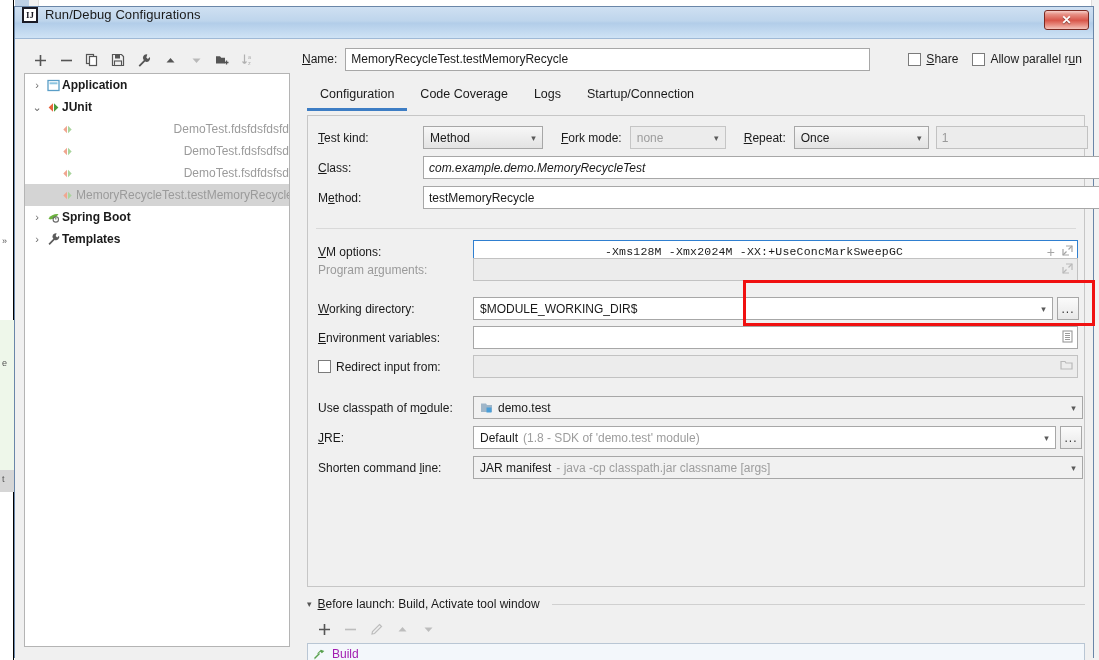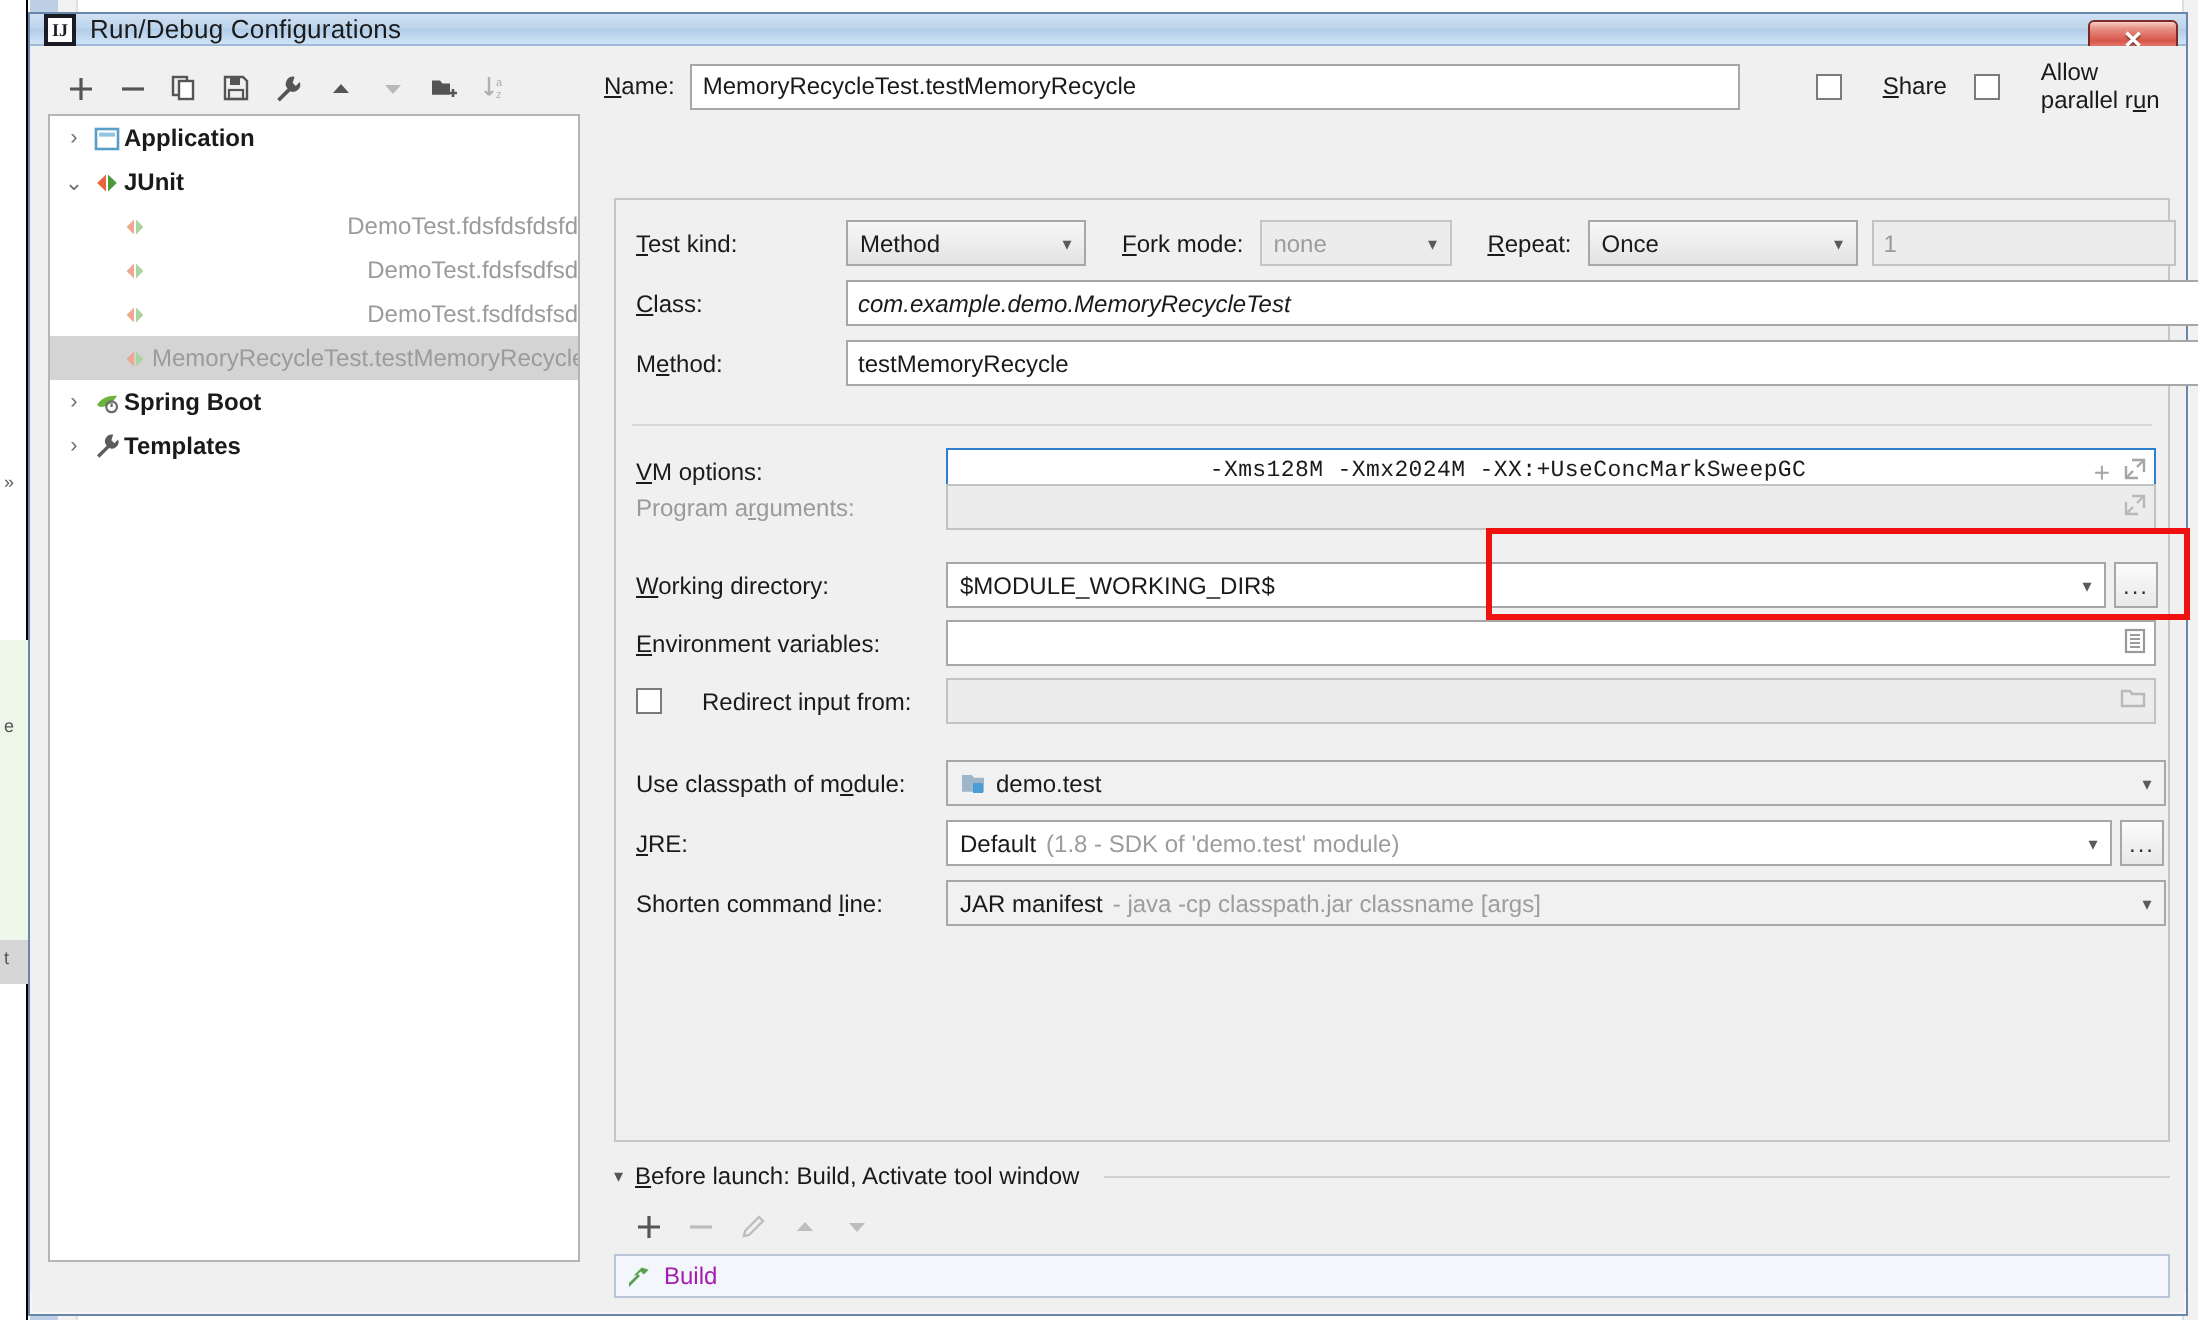--- a/index.html
+++ b/index.html
@@ -36,7 +36,7 @@
 
   
   #titlebar {
-    height: 16px; width: 100%;
+    height: 32px; width: 100%;
     background: linear-gradient(to bottom, #cfe0f2 0%, #bed5ec 45%, #b2cde9 52%, #cfe3f5 100%);
     border-bottom: 1px solid #9fb9d6;
     display: flex; align-items: flex-start; position: relative;

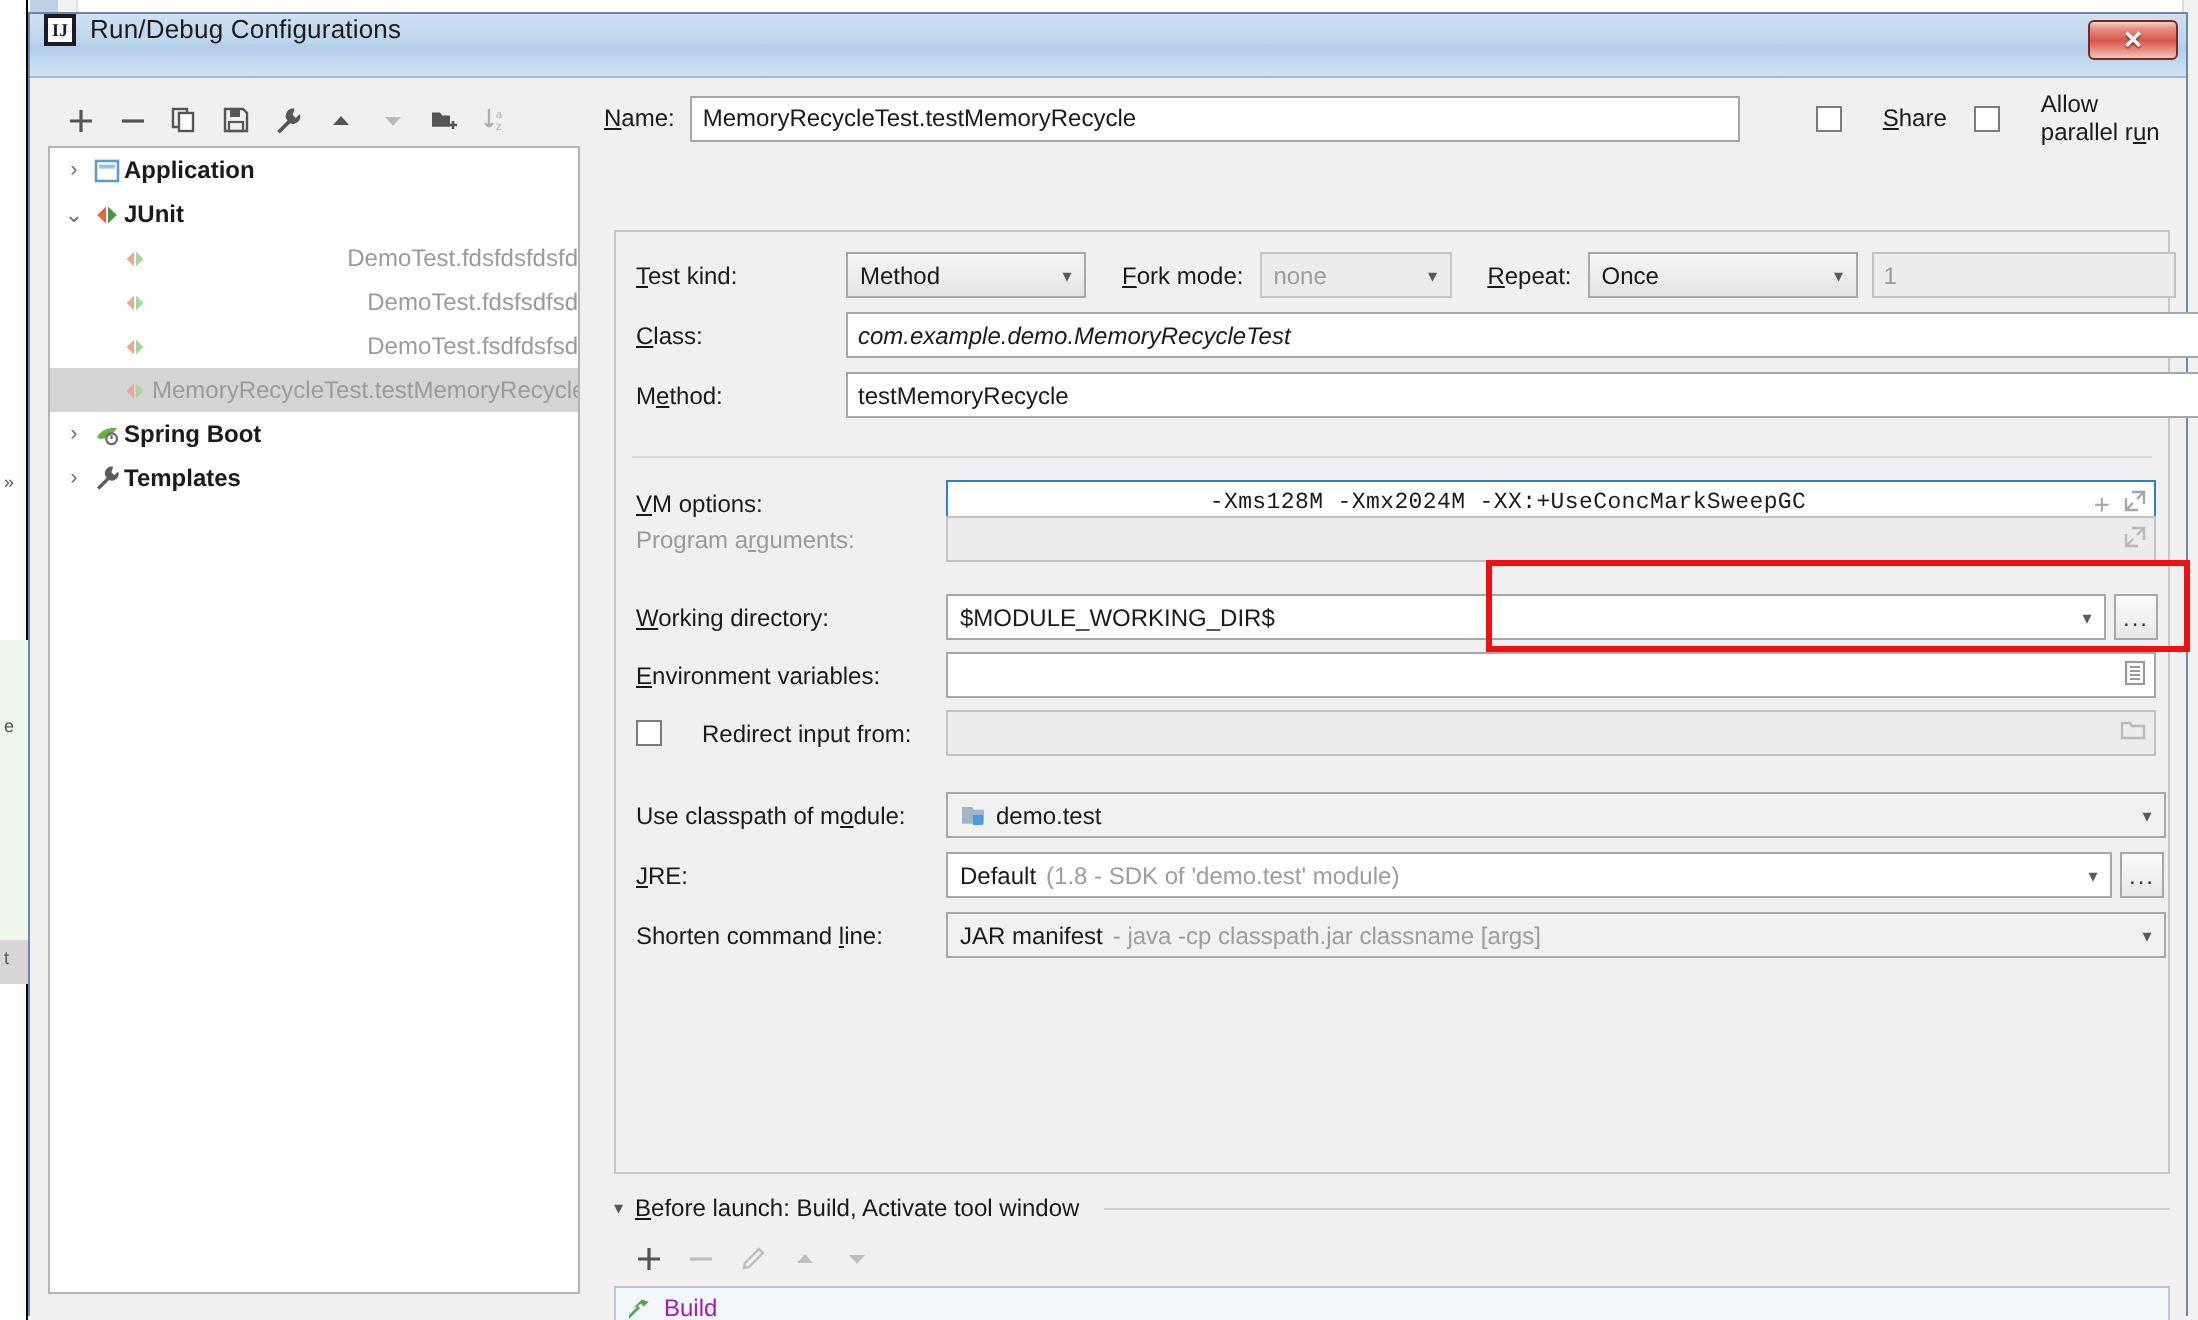--- a/index.html
+++ b/index.html
@@ -104,7 +104,7 @@
     font-family: "Liberation Sans", sans-serif; font-size: 12px;
     color: #1a1a1a; padding: 0 5px; outline: none;
   }
-  .cbx-wrap { display: flex; align-items: center; gap: 20px; cursor: pointer; font-size: 12px; color:#1a1a1a; }
+  .cbx-wrap { display: flex; align-items: center; gap: 5px; cursor: pointer; font-size: 12px; color:#1a1a1a; }
   .cbx {
     width: 13px; height: 13px; border: 1px solid #7b7b7b; background: #fff;
     flex: none; display: flex; align-items: center; justify-content: center;

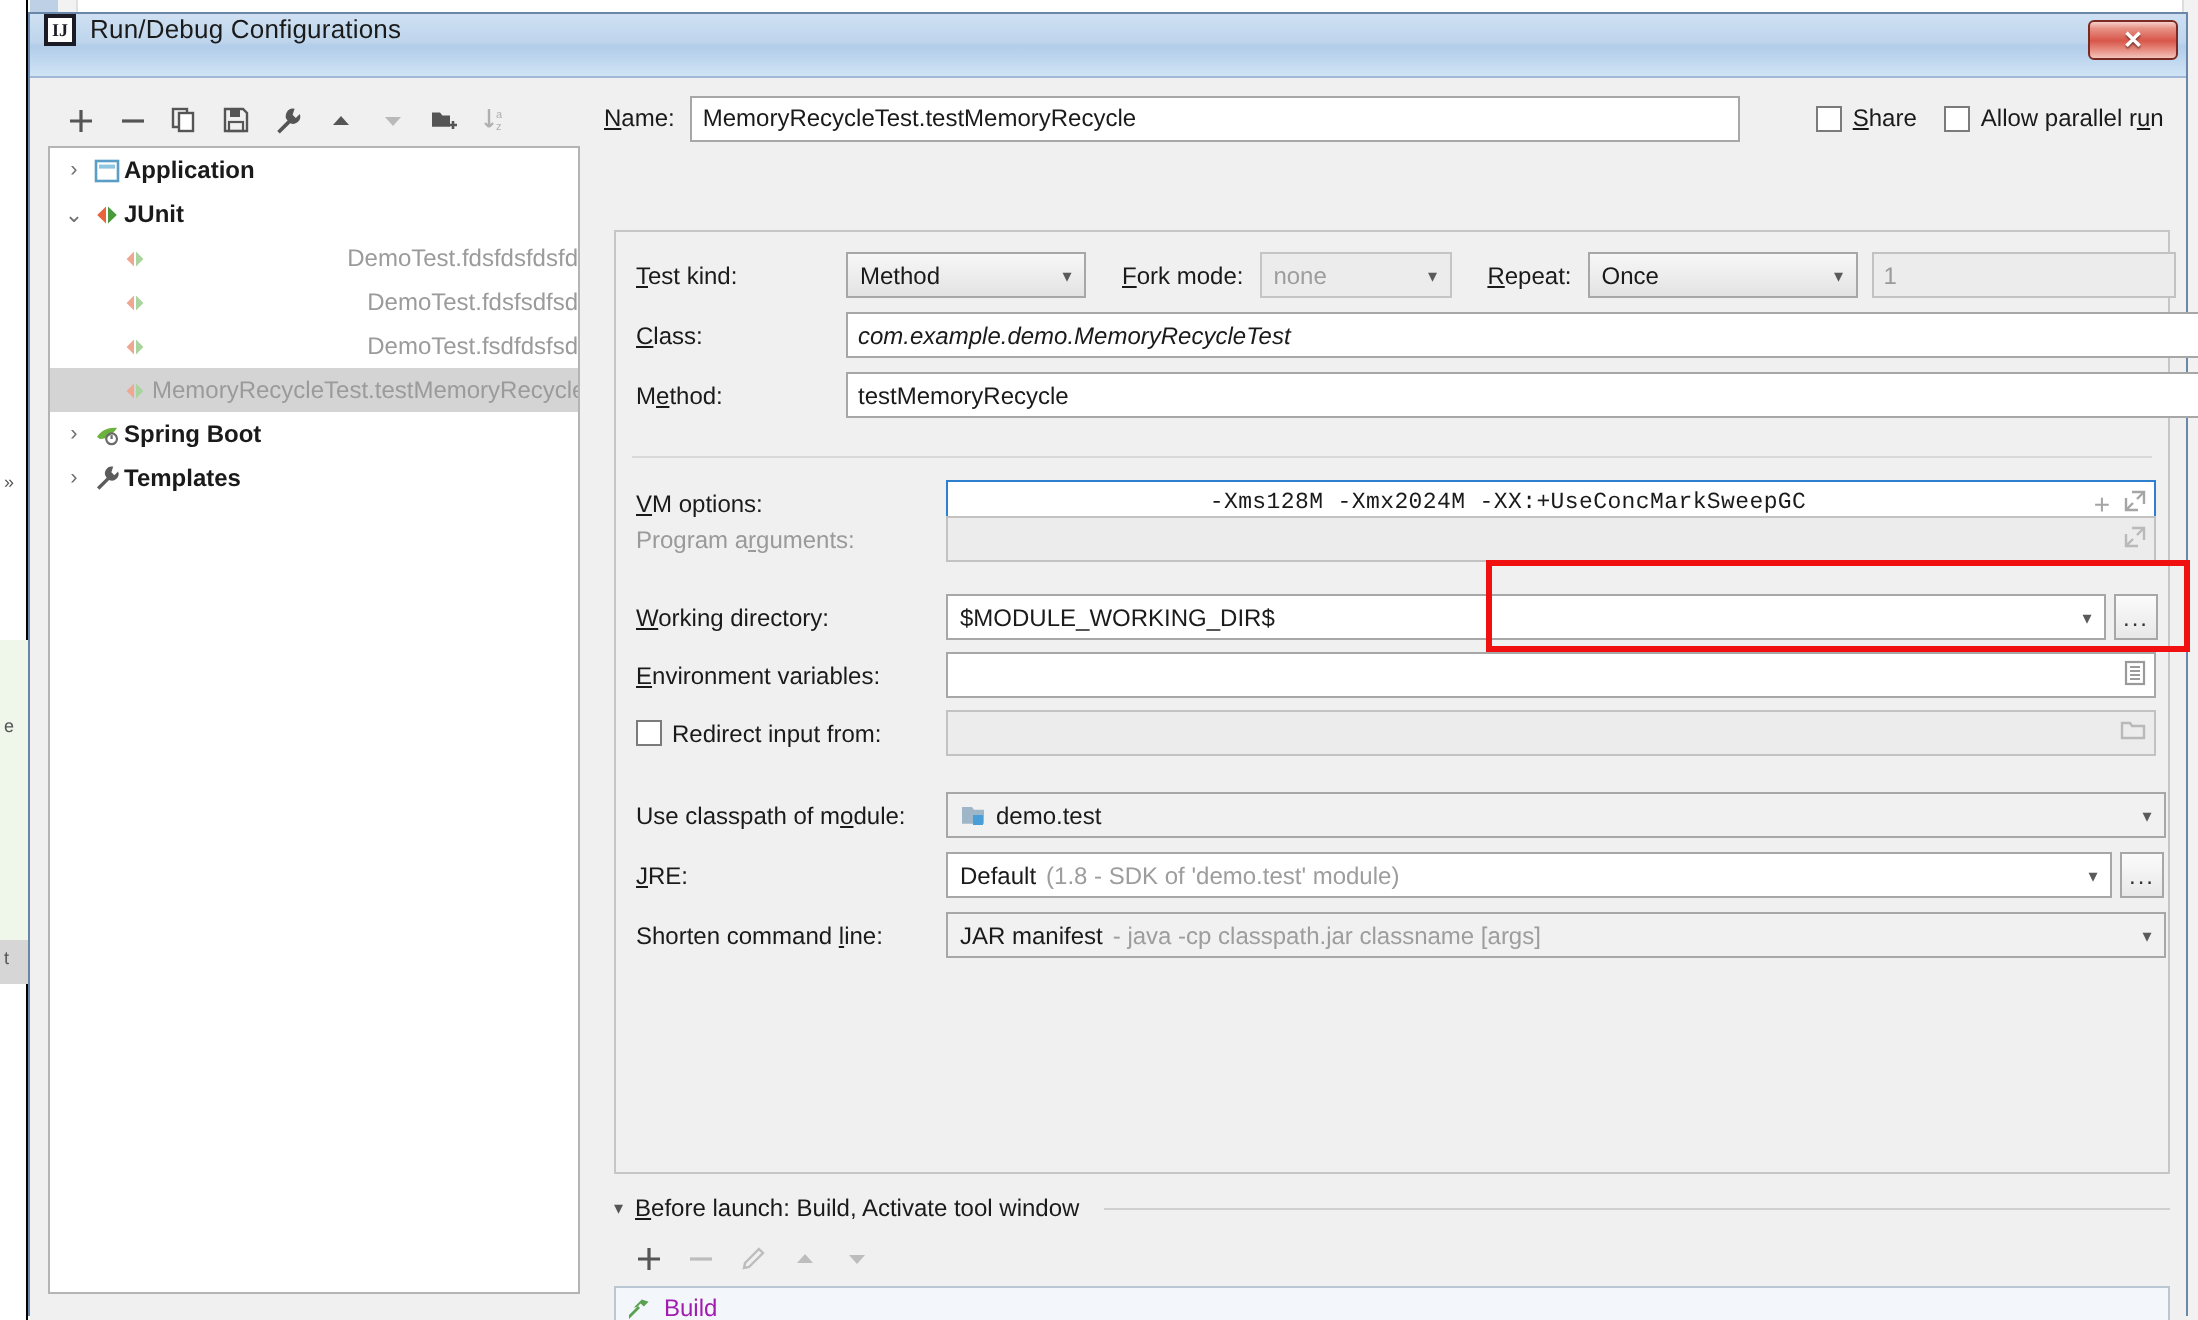--- a/index.html
+++ b/index.html
@@ -373,6 +373,12 @@
         </div>
       </div>
 
+      <div id="tabs">
+        <div class="tab active">Configuration</div>
+        <div class="tab">Code Coverage</div>
+        <div class="tab">Logs</div>
+        <div class="tab">Startup/Connection</div>
+      </div>
 
       <div id="content">
 

